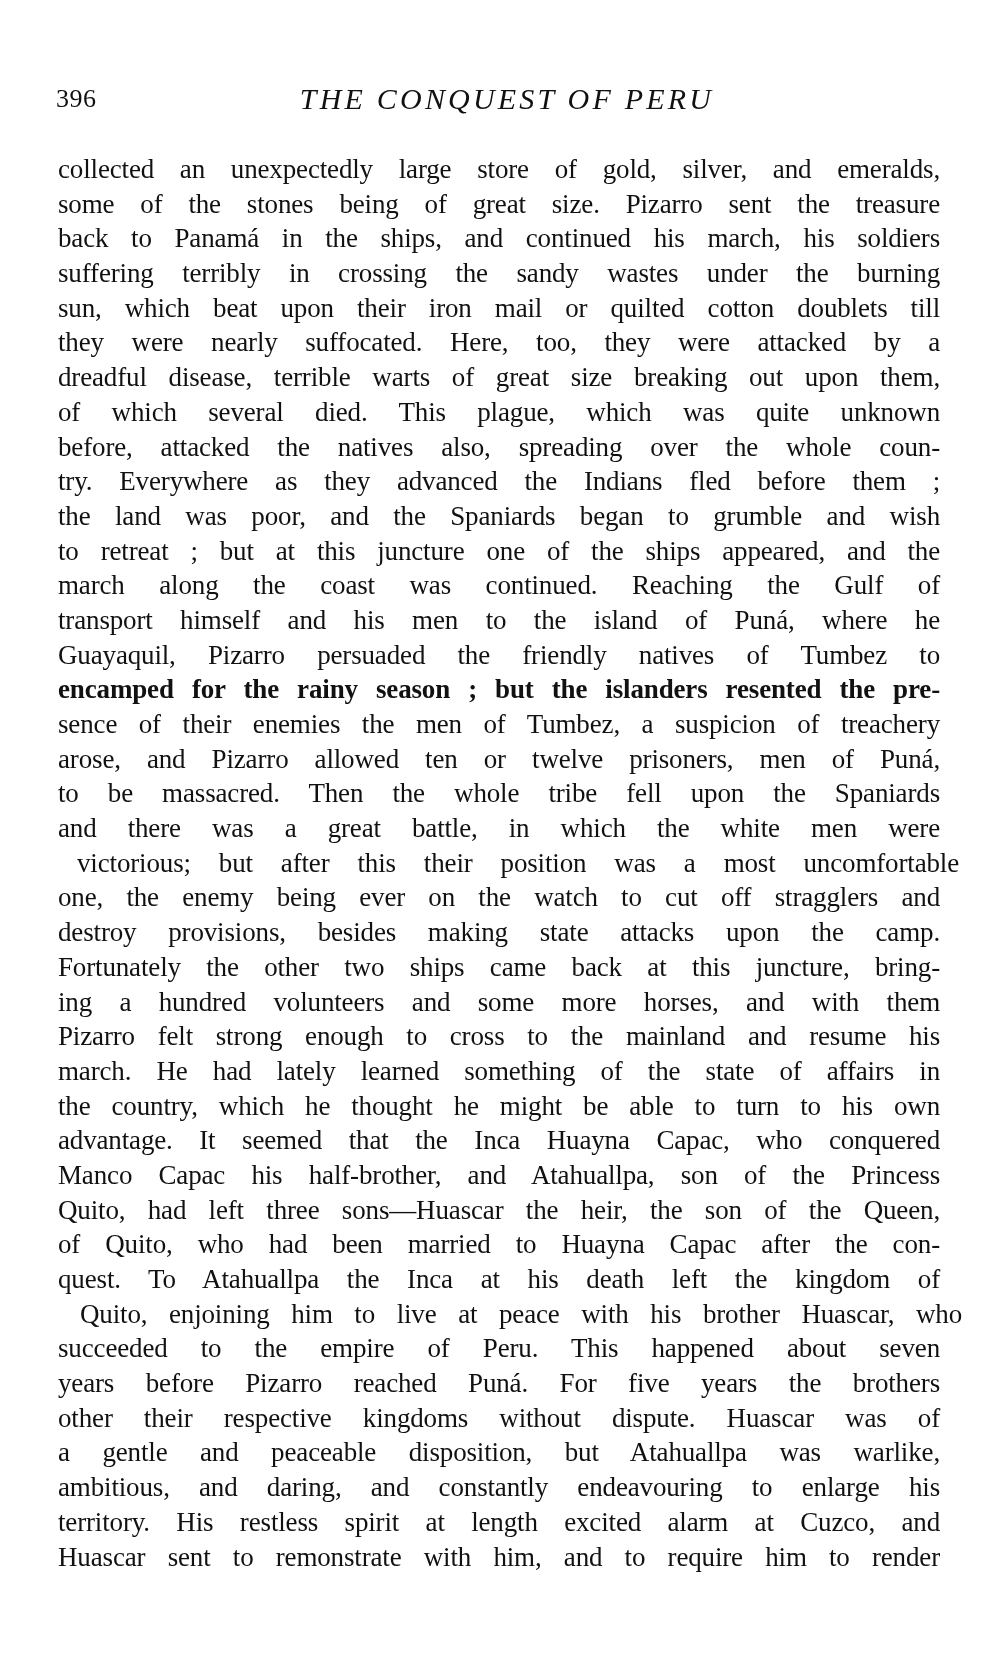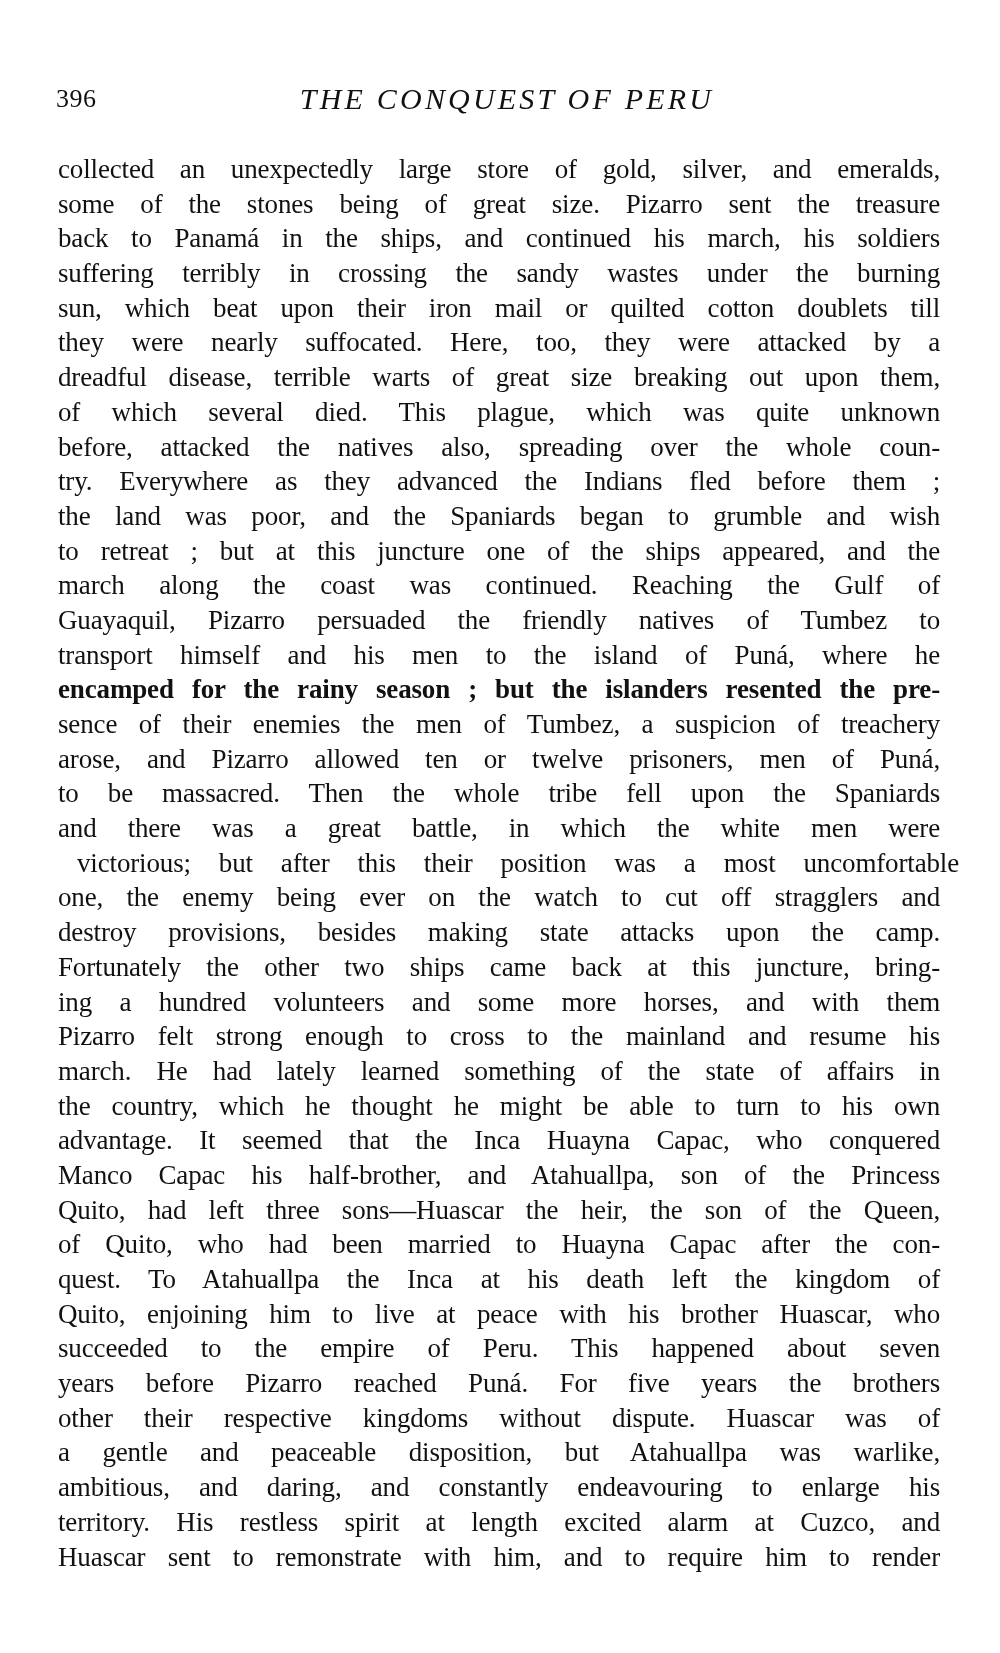--- a/index.html
+++ b/index.html
@@ -92,8 +92,8 @@
       <span class="line" style="white-space: nowrap; text-align-last: justify; display: block; width: 882px;">the land was poor, and the Spaniards began to grumble and wish</span>
       <span class="line" style="white-space: nowrap; text-align-last: justify; display: block; width: 882px;">to retreat ; but at this juncture one of the ships appeared, and the</span>
       <span class="line" style="white-space: nowrap; text-align-last: justify; display: block; width: 882px;">march along the coast was continued.  Reaching the Gulf of</span>
+      <span class="line" style="white-space: nowrap; text-align-last: justify; display: block; width: 882px;">transport himself and his men to the island of Puná, where he</span>
       <span class="line" style="white-space: nowrap; text-align-last: justify; display: block; width: 882px;">Guayaquil, Pizarro persuaded the friendly natives of Tumbez to</span>
-      <span class="line" style="white-space: nowrap; text-align-last: justify; display: block; width: 882px;">transport himself and his men to the island of Puná, where he</span>
       <span class="line" style="white-space: nowrap; text-align-last: justify; display: block; width: 882px; font-weight: bold;">encamped for the rainy season ;  but the islanders resented the pre-</span>
       <span class="line" style="white-space: nowrap; text-align-last: justify; display: block; width: 882px;">sence of their enemies the men of Tumbez, a suspicion of treachery</span>
       <span class="line" style="white-space: nowrap; text-align-last: justify; display: block; width: 882px;">arose, and Pizarro allowed ten or twelve prisoners, men of Puná,</span>

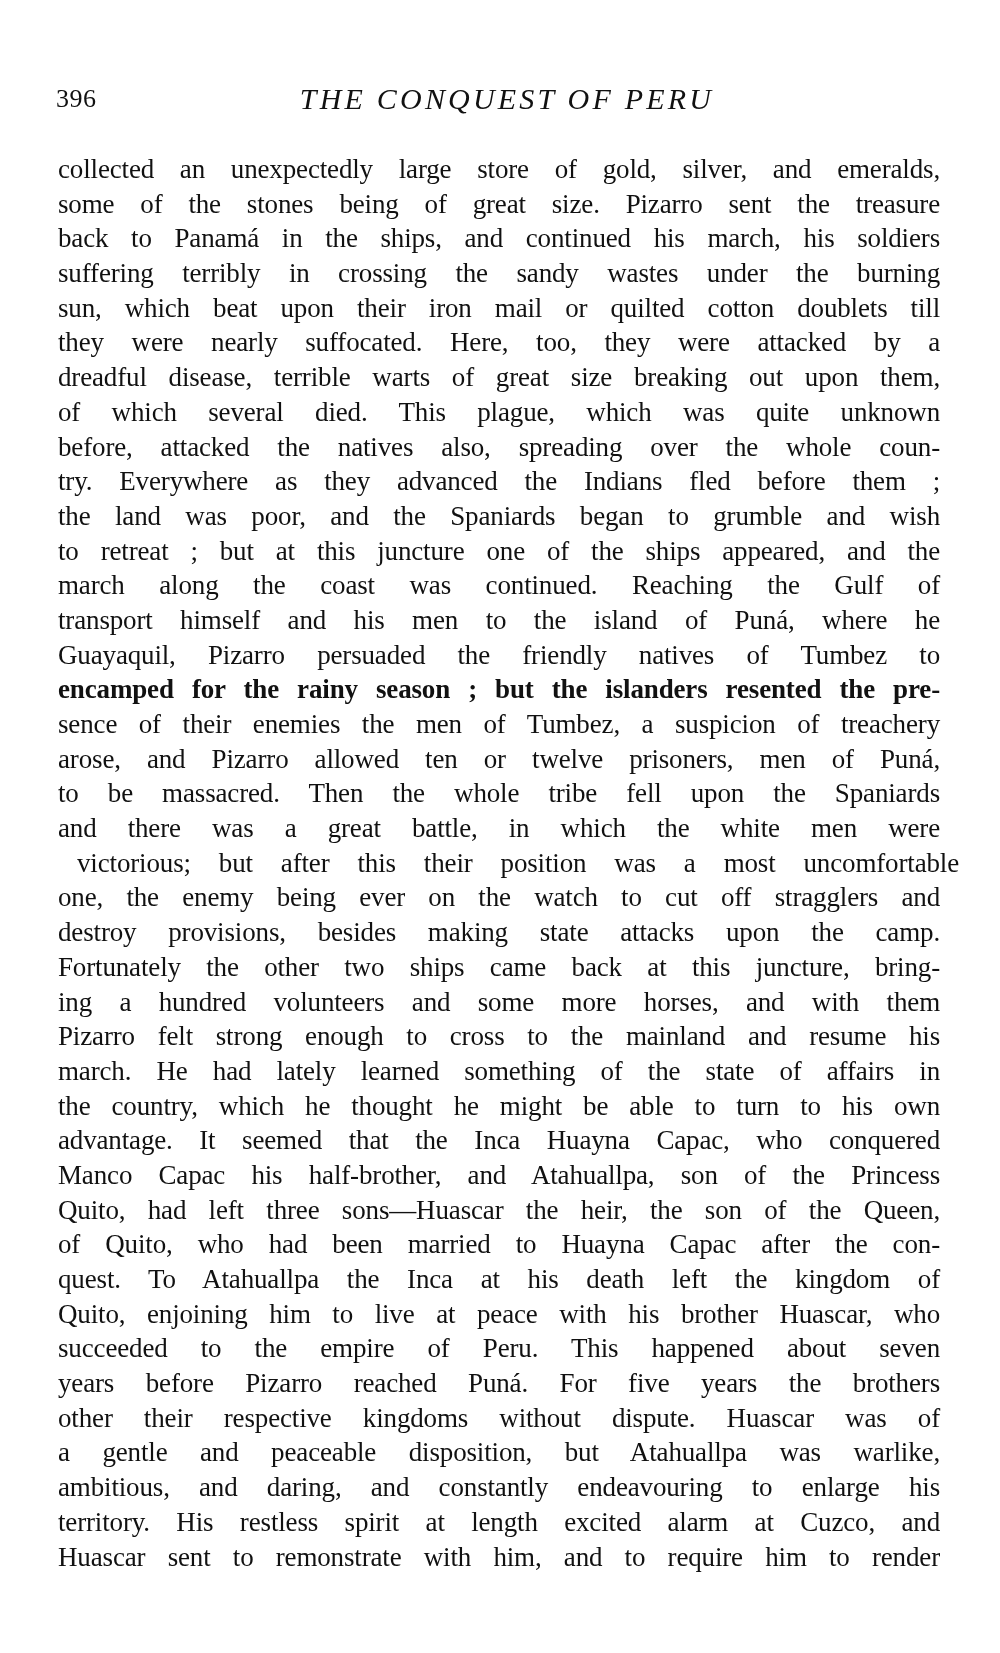--- a/index.html
+++ b/index.html
@@ -112,7 +112,7 @@
       <span class="line" style="white-space: nowrap; text-align-last: justify; display: block; width: 882px;">Quito, had left three sons—Huascar the heir, the son of the Queen,</span>
       <span class="line" style="white-space: nowrap; text-align-last: justify; display: block; width: 882px;">of Quito, who had been married to Huayna Capac after the con-</span>
       <span class="line" style="white-space: nowrap; text-align-last: justify; display: block; width: 882px;">quest.  To Atahuallpa the Inca at his death left the kingdom of</span>
-      <span class="line" style="white-space: nowrap; text-align-last: justify; display: block; width: 882px;">Quito, enjoining him to live at peace with his brother Huascar, who</span>
+      <span class="line" style="white-space: nowrap; text-align-last: justify; display: block; width: 882px; margin-left: 22px;">Quito, enjoining him to live at peace with his brother Huascar, who</span>
       <span class="line" style="white-space: nowrap; text-align-last: justify; display: block; width: 882px;">succeeded to the empire of Peru.  This happened about seven</span>
       <span class="line" style="white-space: nowrap; text-align-last: justify; display: block; width: 882px;">years before Pizarro reached Puná.  For five years the brothers</span>
       <span class="line" style="white-space: nowrap; text-align-last: justify; display: block; width: 882px;">other their respective kingdoms without dispute.  Huascar was of</span>

